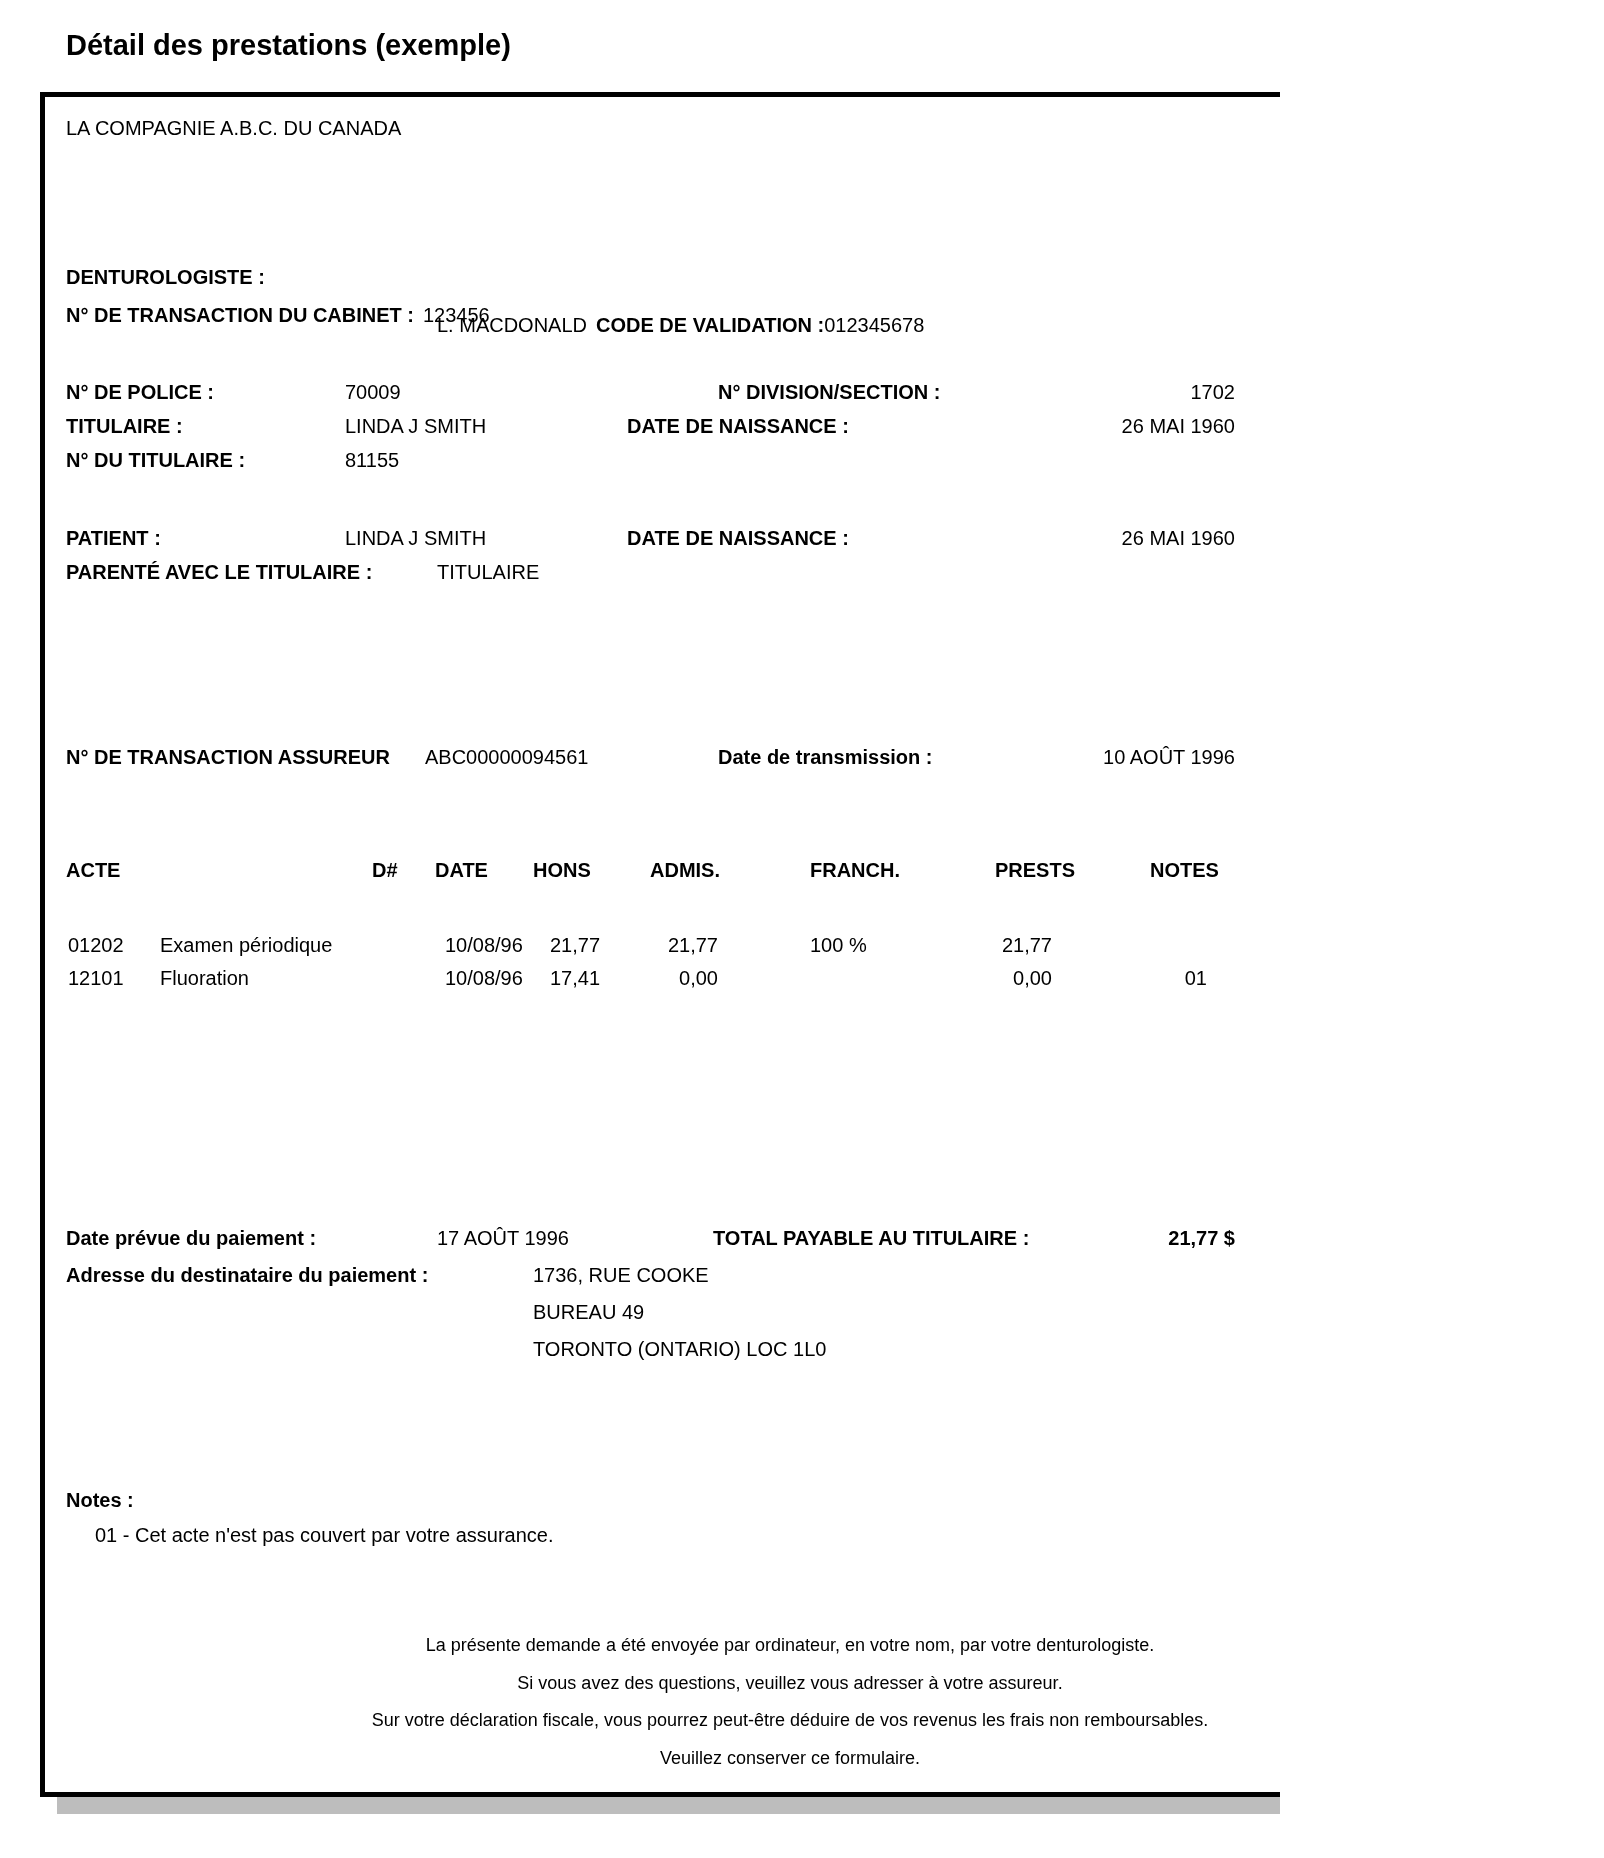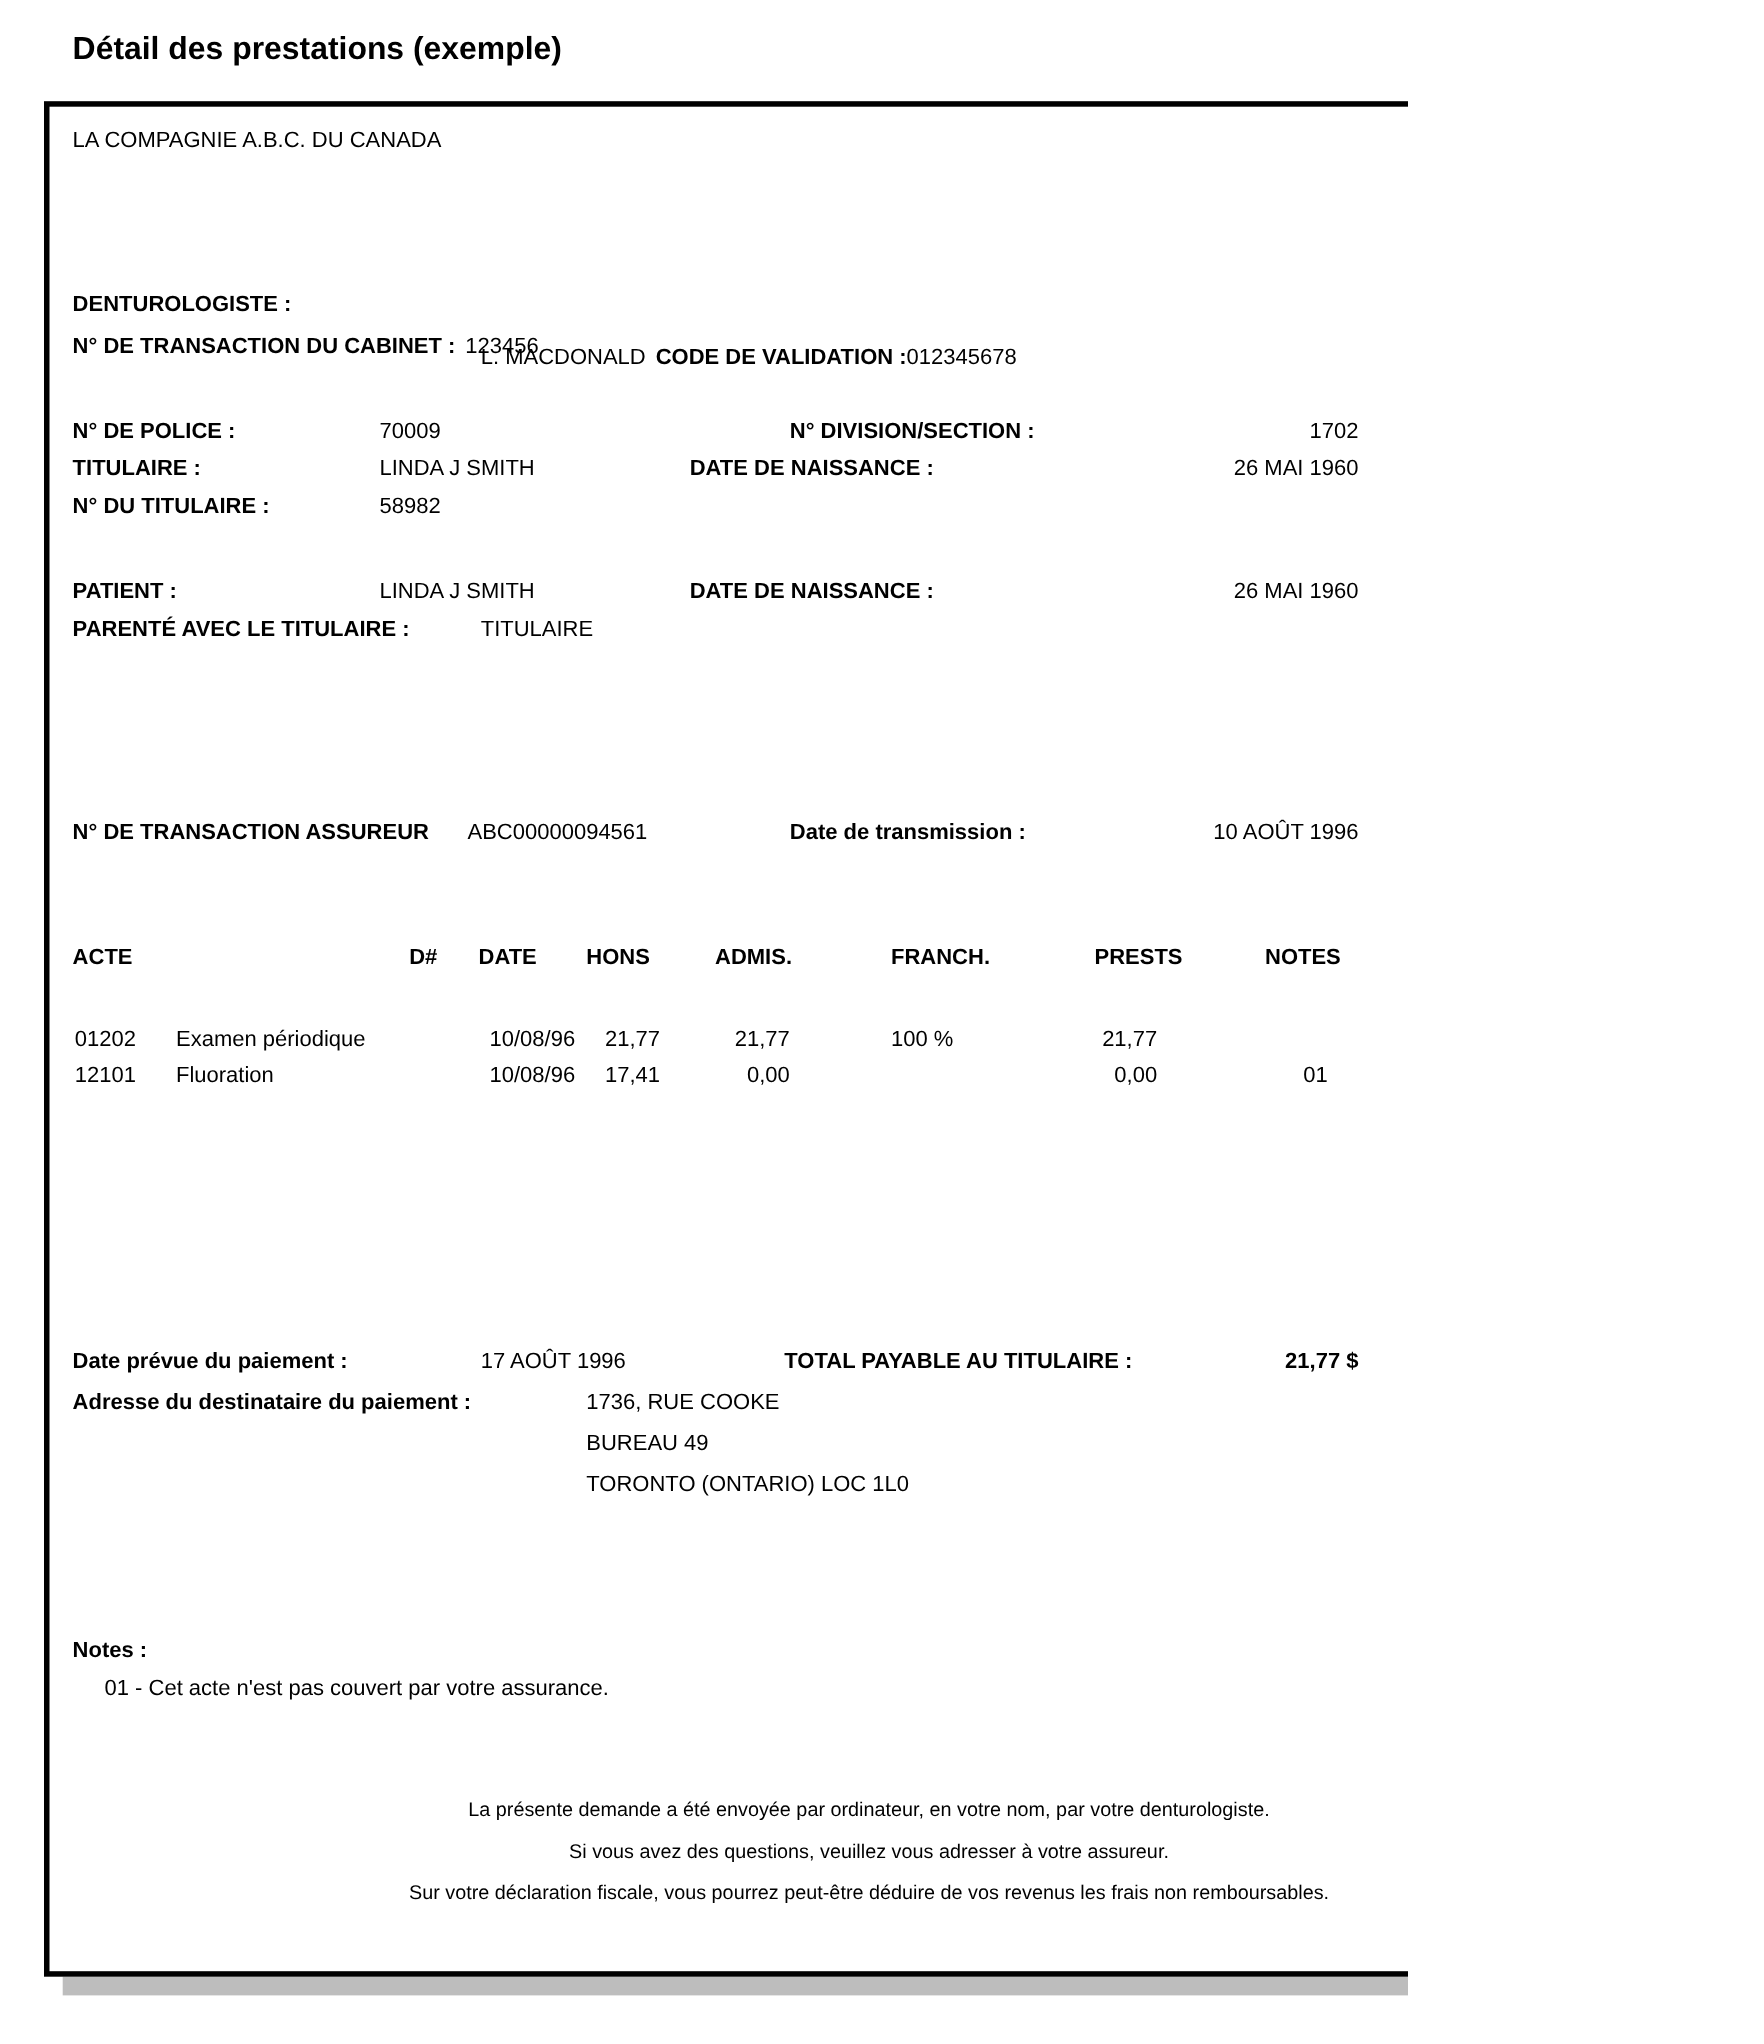--- a/index.html
+++ b/index.html
@@ -83,7 +83,7 @@
     <div class="abs" style="right:300px; top:314px;">26 MAI 1960</div>
 
     <div class="abs b" style="left:21px; top:348px;">N° DU TITULAIRE :</div>
-    <div class="abs" style="left:300px; top:348px;">58982</div>
+    <div class="abs" style="left:300px; top:348px;">81155</div>
 
     <div class="abs b" style="left:21px; top:426px;">PATIENT :</div>
     <div class="abs" style="left:300px; top:426px;">LINDA J SMITH</div>

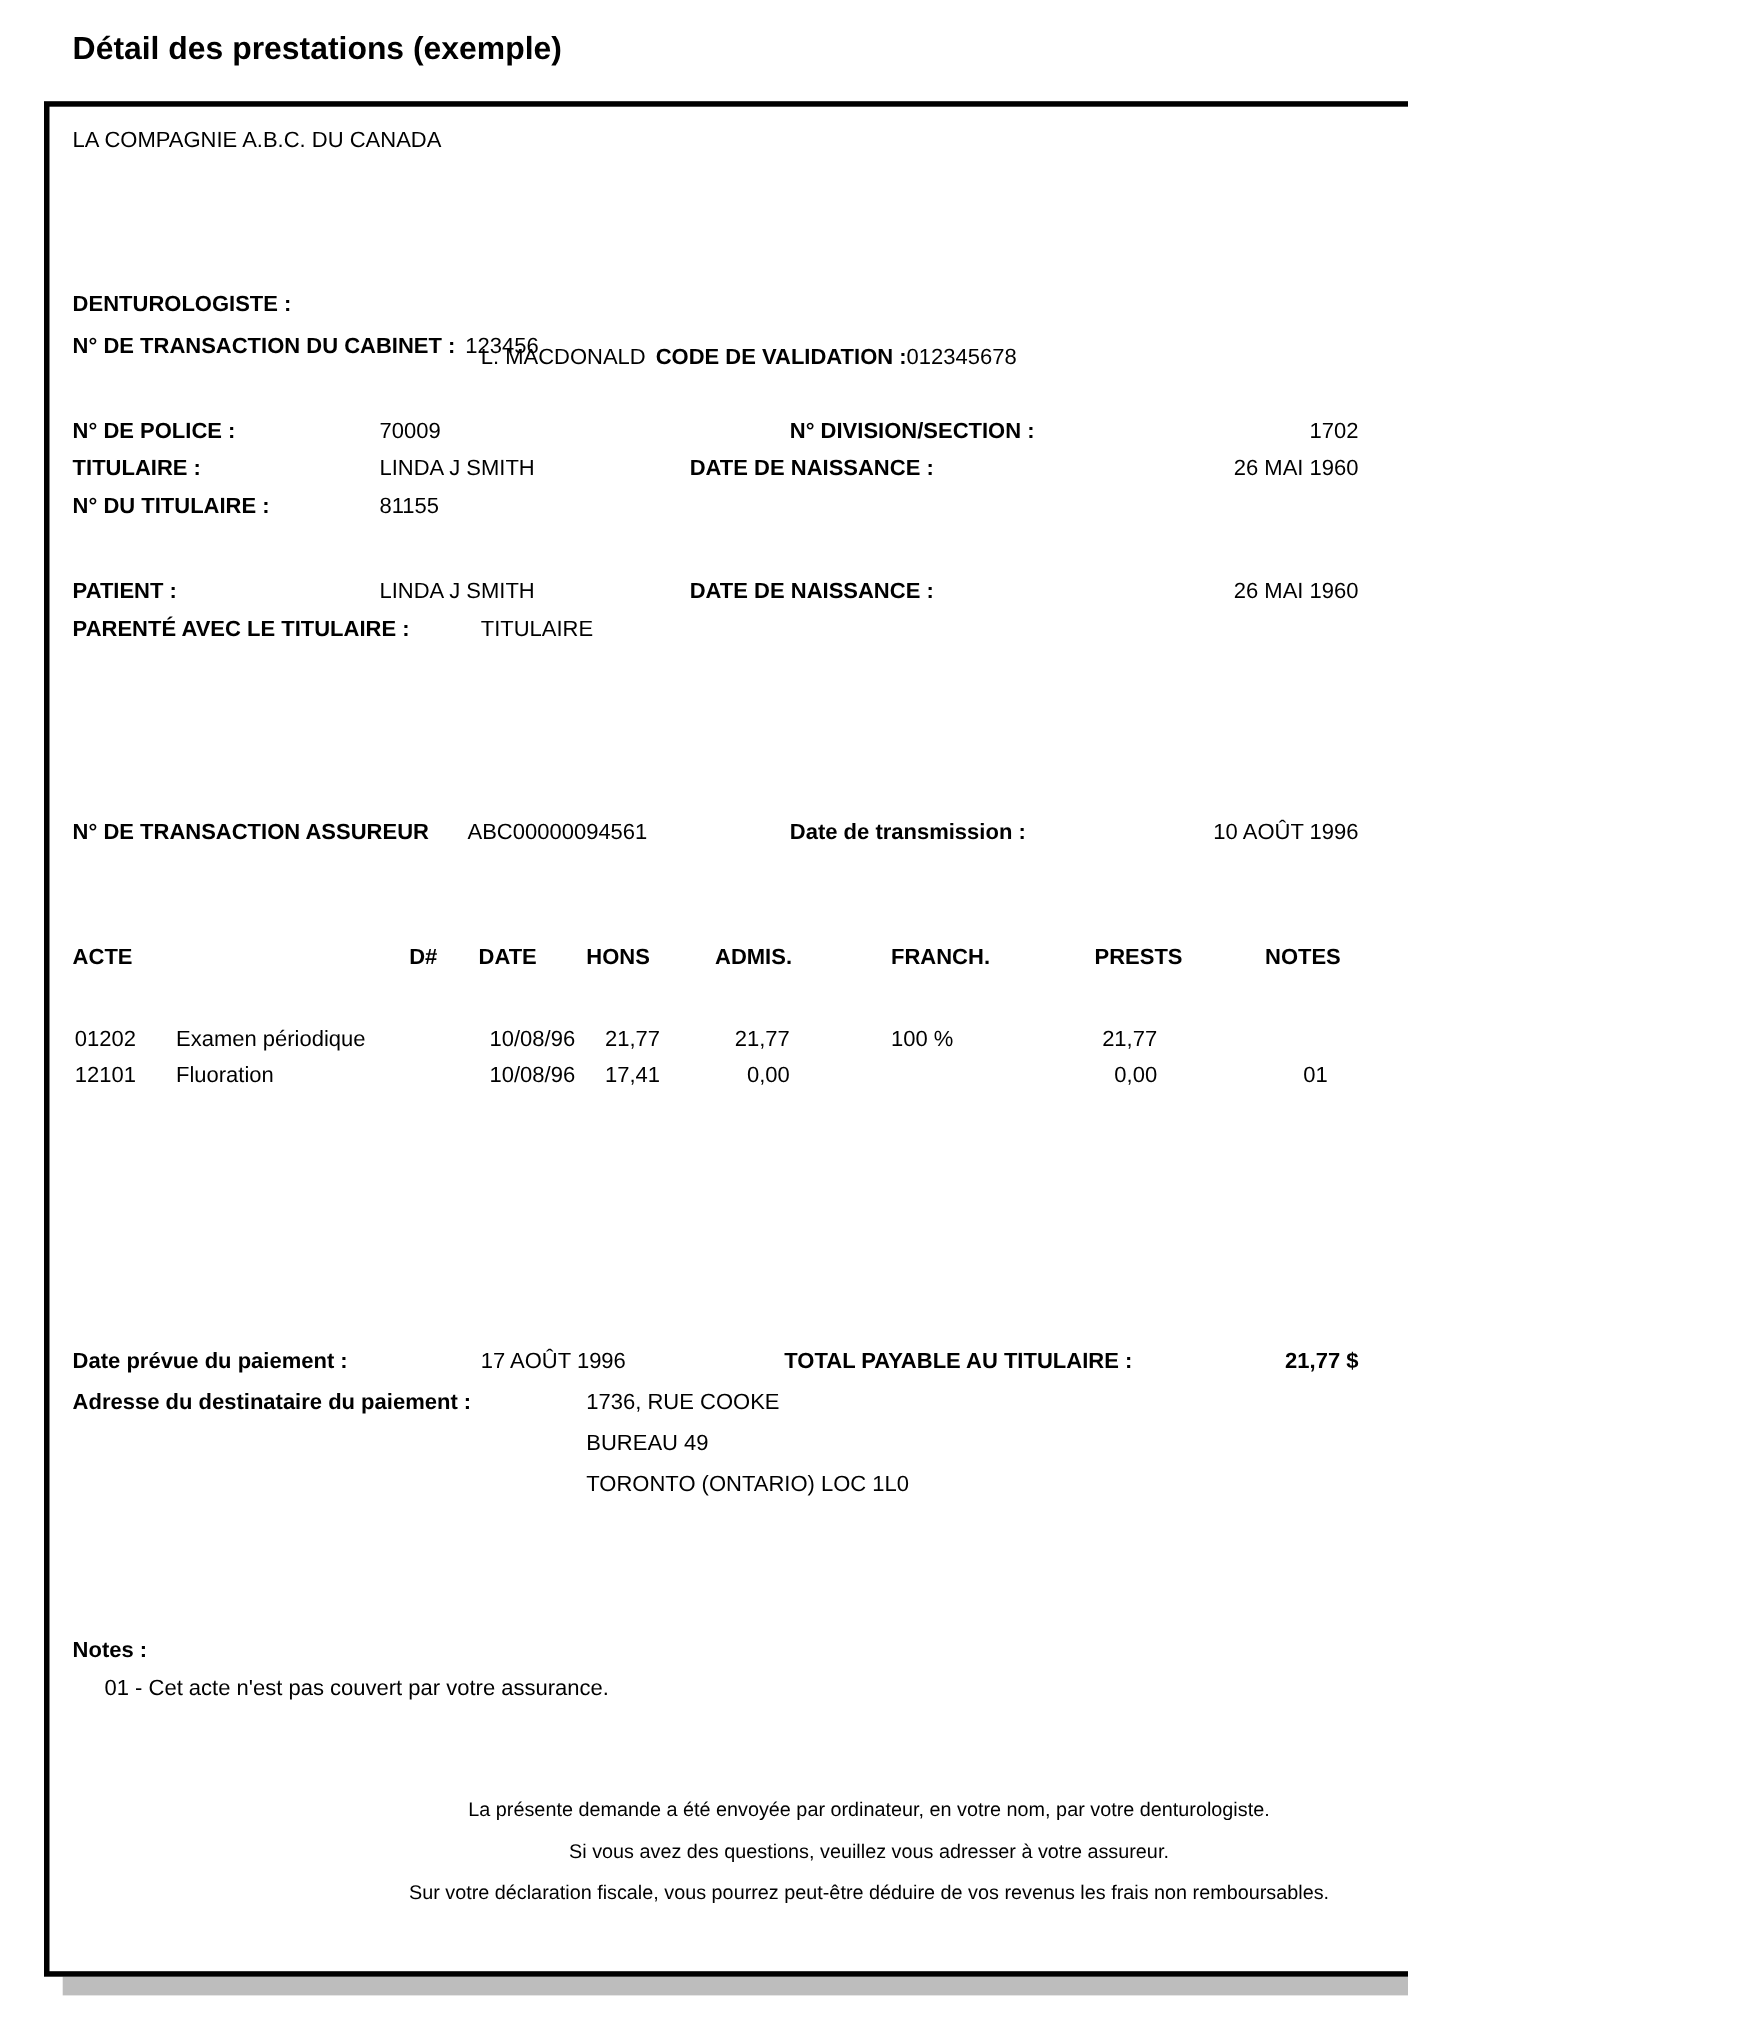--- a/index.html
+++ b/index.html
@@ -145,6 +145,7 @@
     <div class="center-line" style="top:1533px;">La présente demande a été envoyée par ordinateur, en votre nom, par votre denturologiste.</div>
     <div class="center-line" style="top:1608px;">Sur votre déclaration fiscale, vous pourrez peut-être déduire de vos revenus les frais non remboursables.</div>
     <div class="center-line" style="top:1571px;">Si vous avez des questions, veuillez vous adresser à votre assureur.</div>
+    <div class="center-line" style="top:1646px;">Veuillez conserver ce formulaire.</div>
 
   </div>
 </div>

